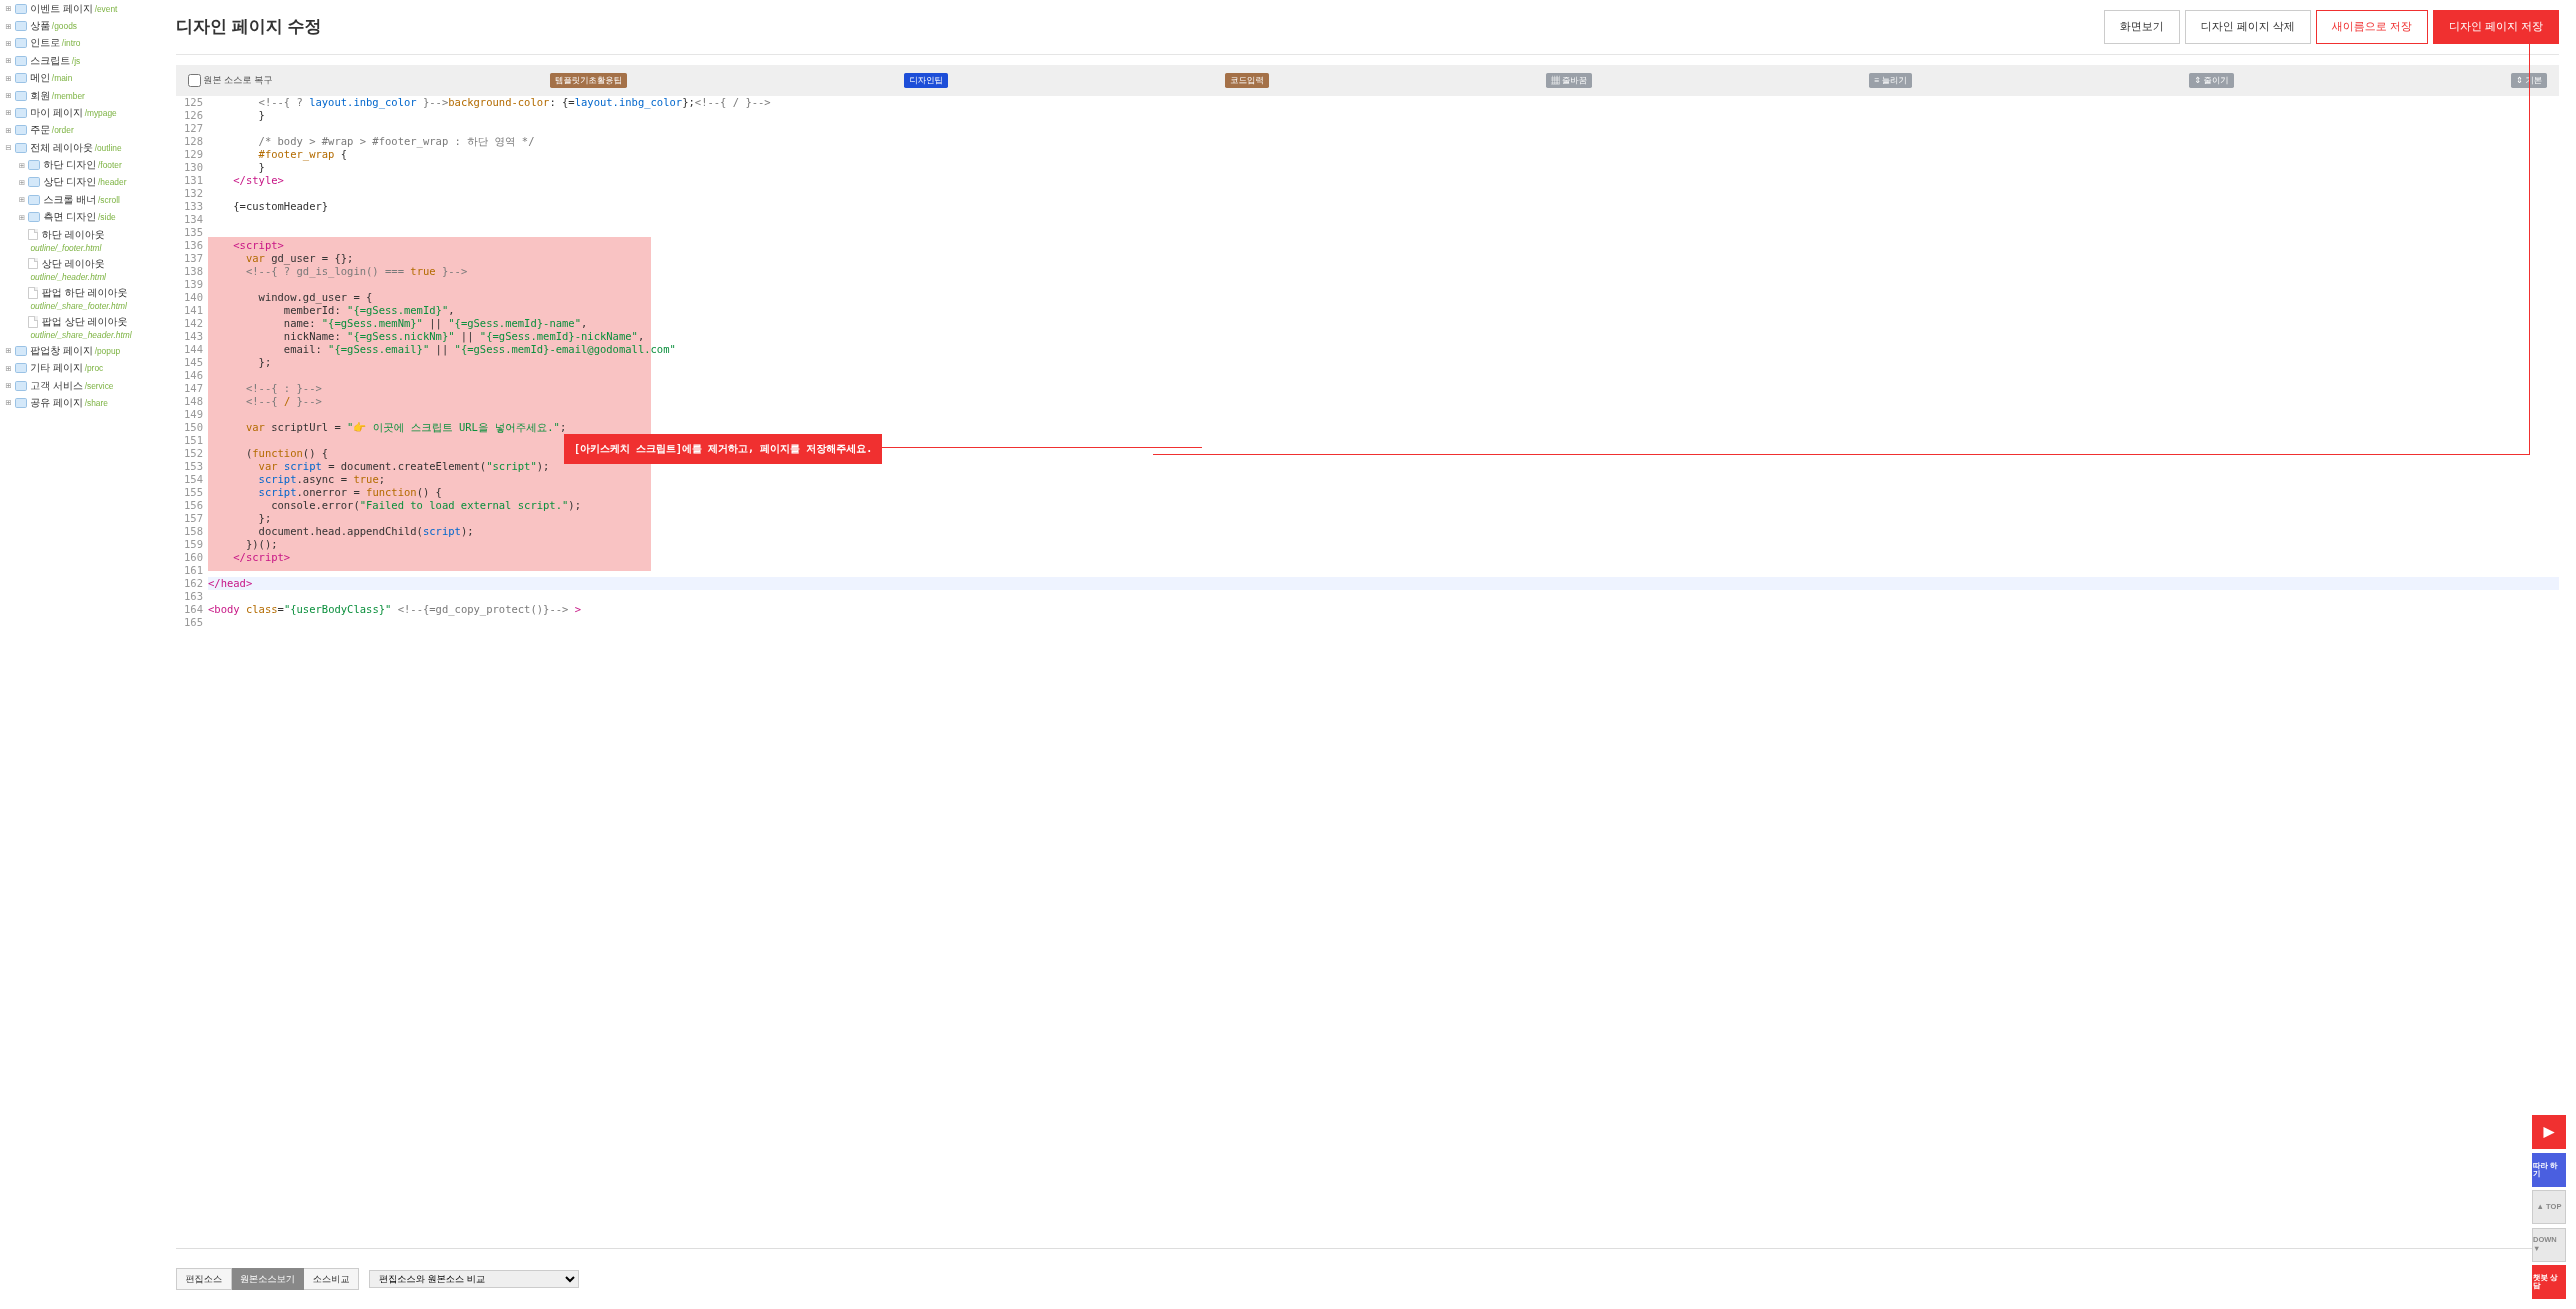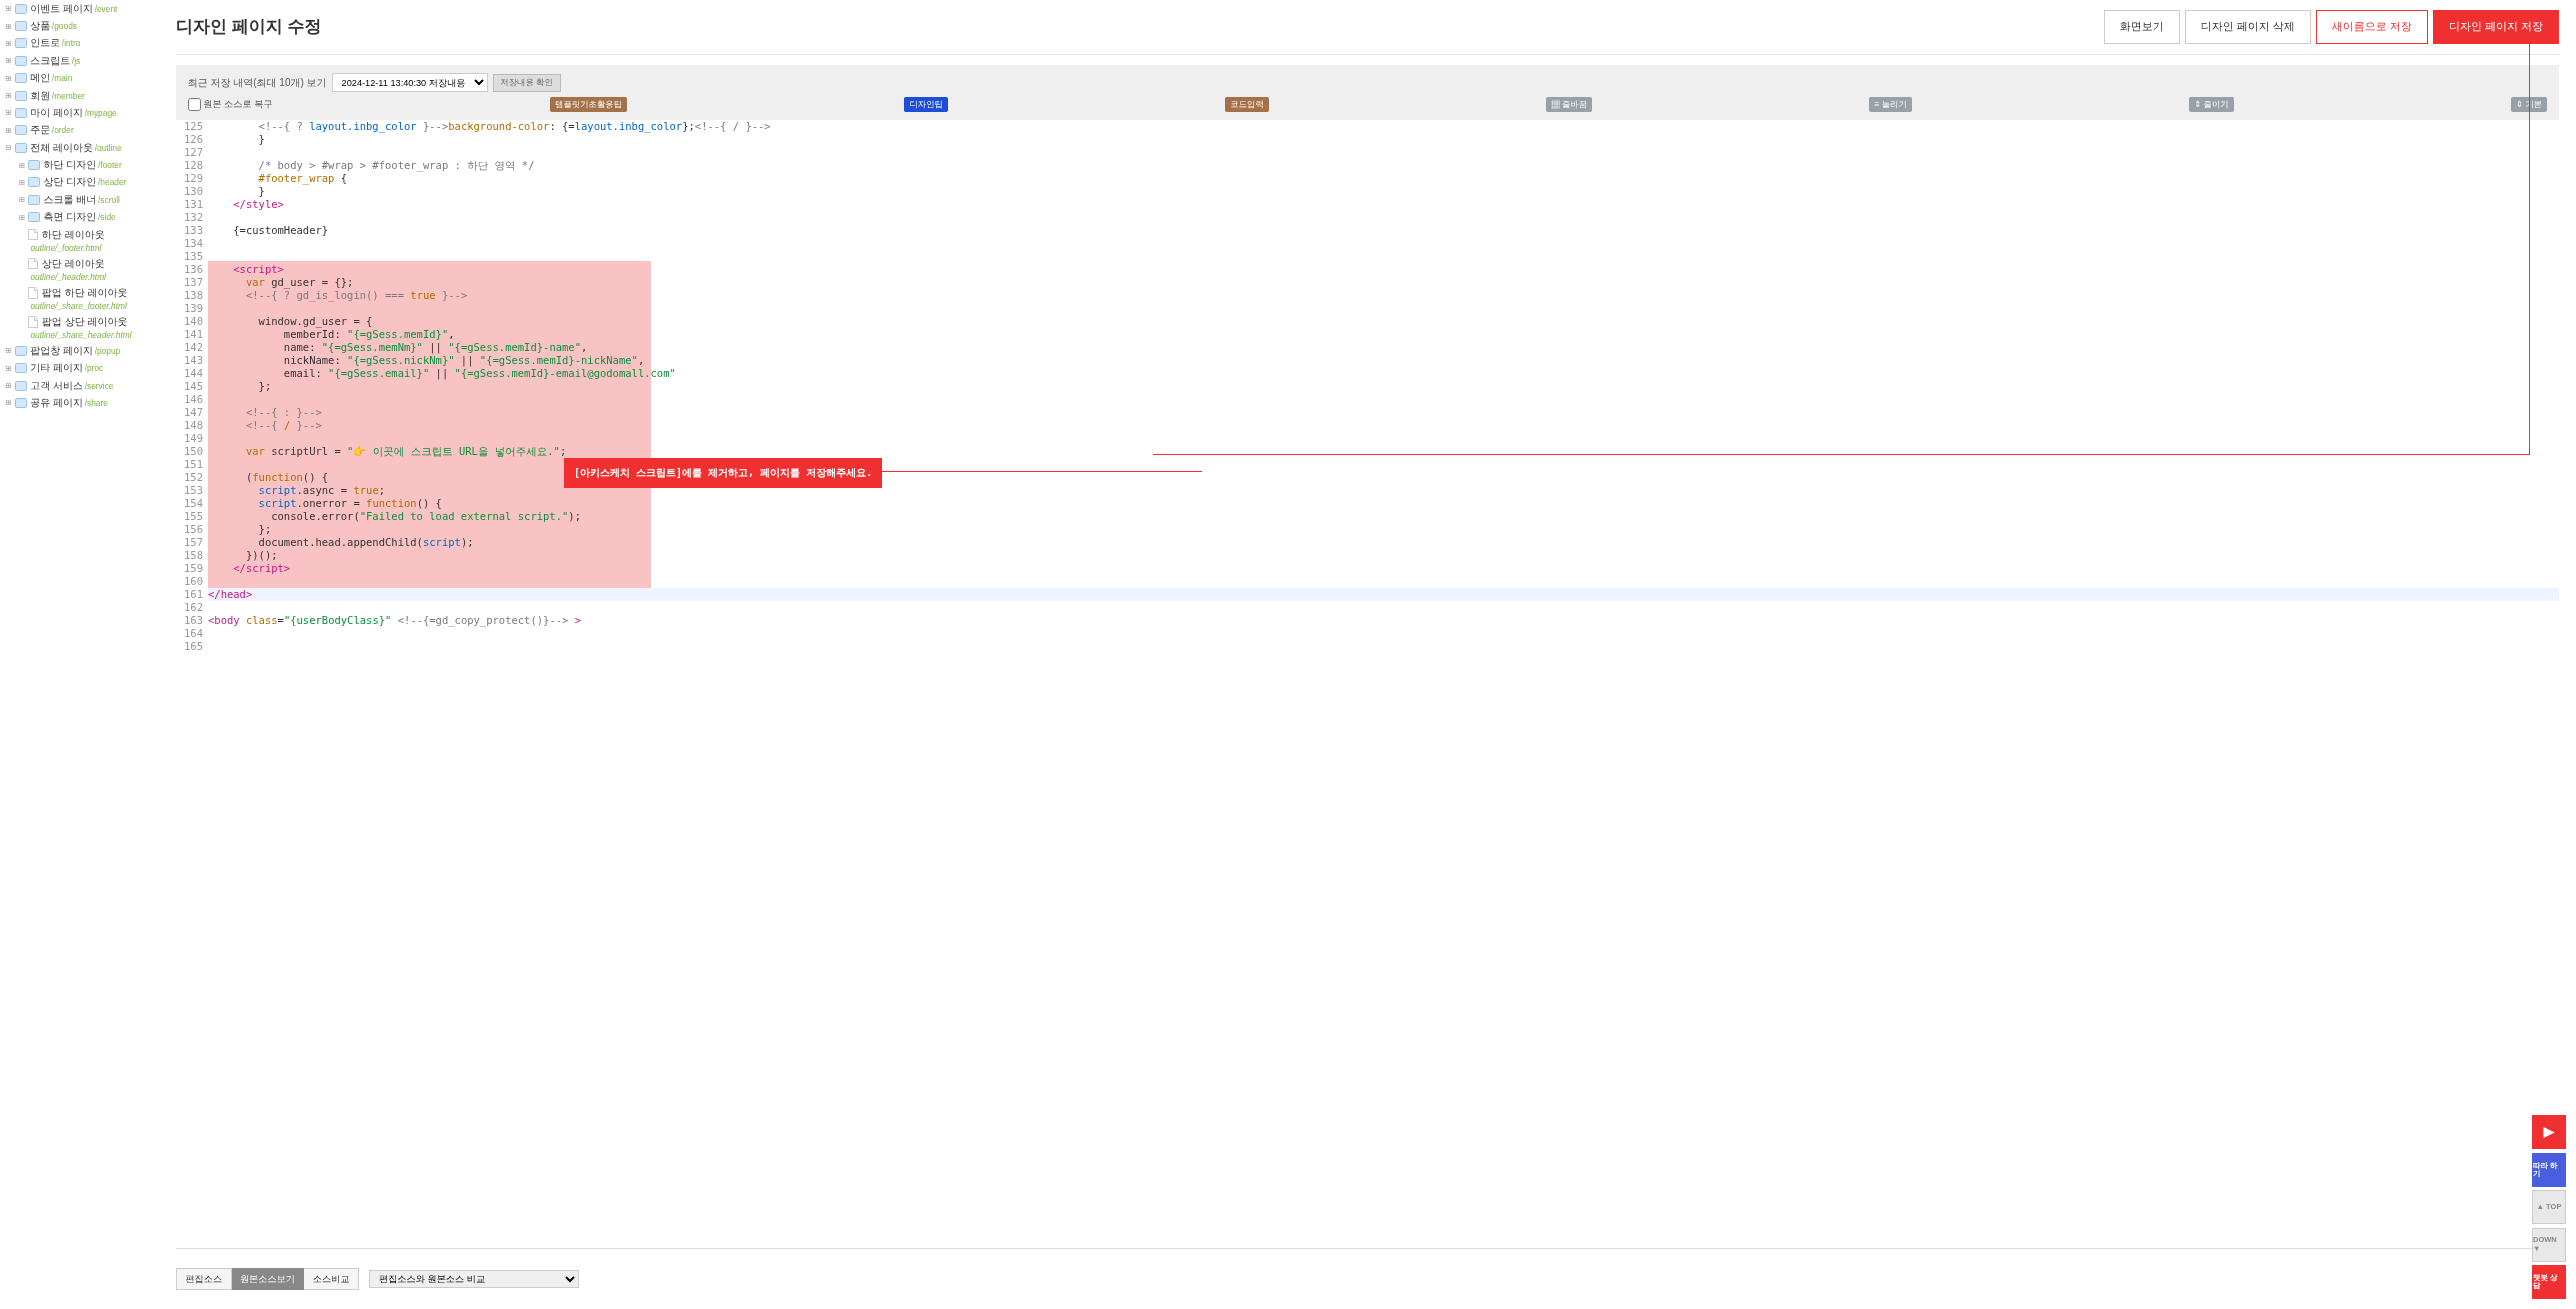--- a/index.html
+++ b/index.html
@@ -208,13 +208,6 @@
     </div>
 
     <div class="toolbar">
-      <div class="toolbar-row1">
-        <span class="toolbar-label">최근 저장 내역(최대 10개) 보기</span>
-        <select class="sel">
-          <option>2024-12-11 13:40:30 저장내용</option>
-        </select>
-        <button class="mini-btn">저장내용 확인</button>
-      </div>
       <div class="toolbar-row2" id="badges-row">
         <label class="chk-label">
           <input type="checkbox" style="">

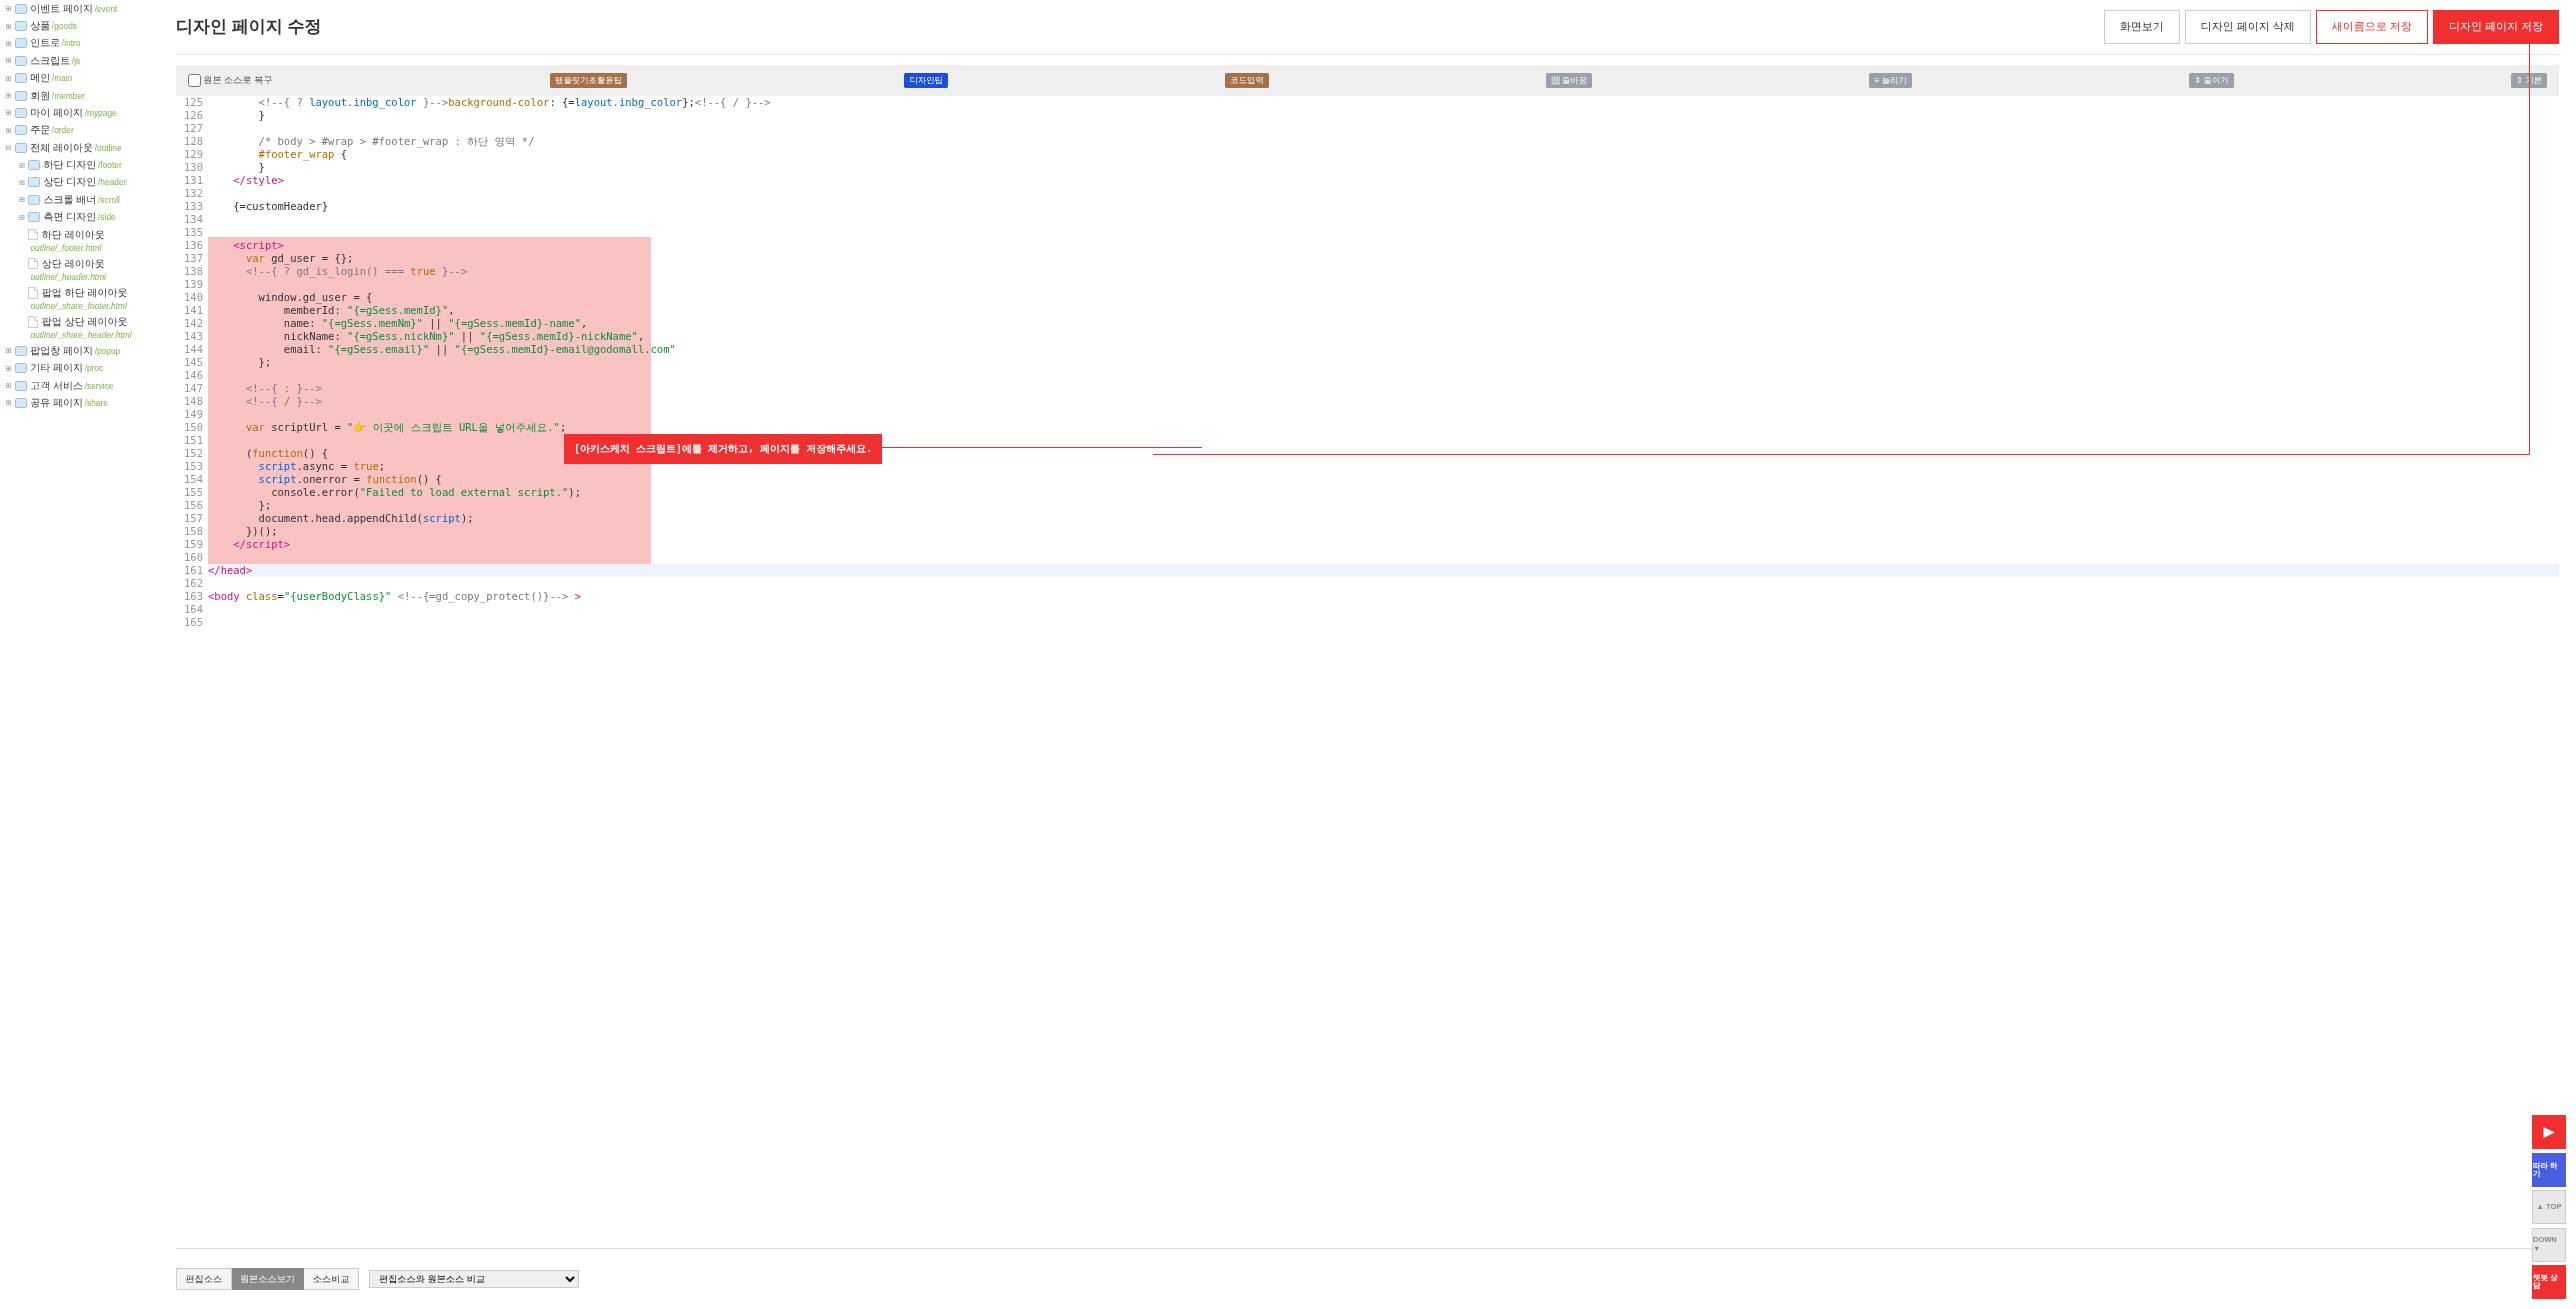--- a/index.html
+++ b/index.html
@@ -297,6 +297,7 @@
           <div class="code-line" style="position: relative;">      <span class="c-key">var</span> scriptUrl = <span class="c-str">"👉 이곳에 스크립트 URL을 넣어주세요."</span>;</div>
           <div class="code-line" style="position: relative;"></div>
           <div class="code-line" style="position: relative;">      (<span class="c-key">function</span>() {</div>
+          <div class="code-line" style="position: relative;">        <span class="c-key">var</span> <span class="c-var">script</span> = document.createElement(<span class="c-str">"script"</span>);</div>
           <div class="code-line" style="position: relative;">        <span class="c-var">script</span>.async = <span class="c-bool">true</span>;</div>
           <div class="code-line" style="position: relative;">        <span class="c-var">script</span>.onerror = <span class="c-key">function</span>() {</div>
           <div class="code-line" style="position: relative;">          console.error(<span class="c-str">"Failed to load external script."</span>);</div>

